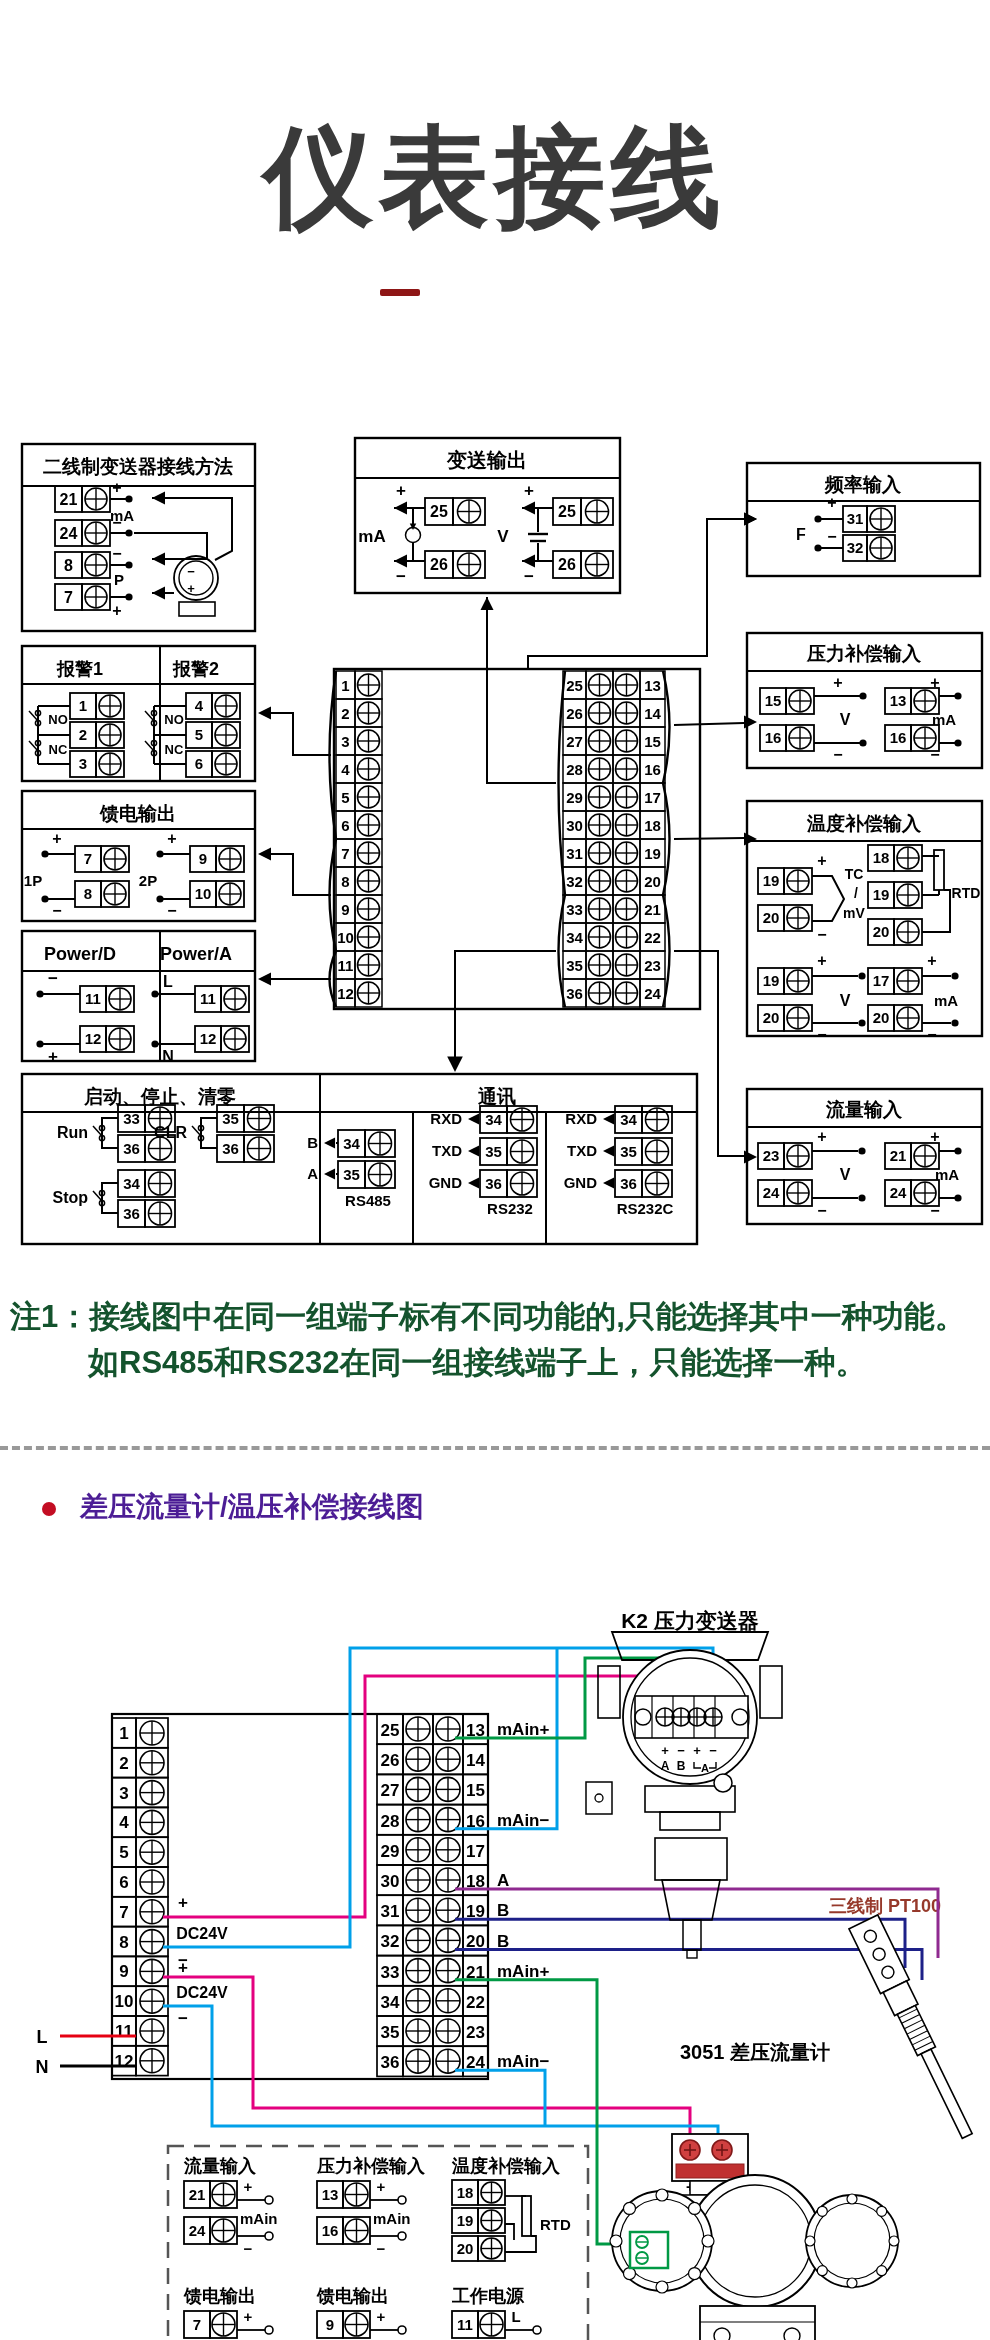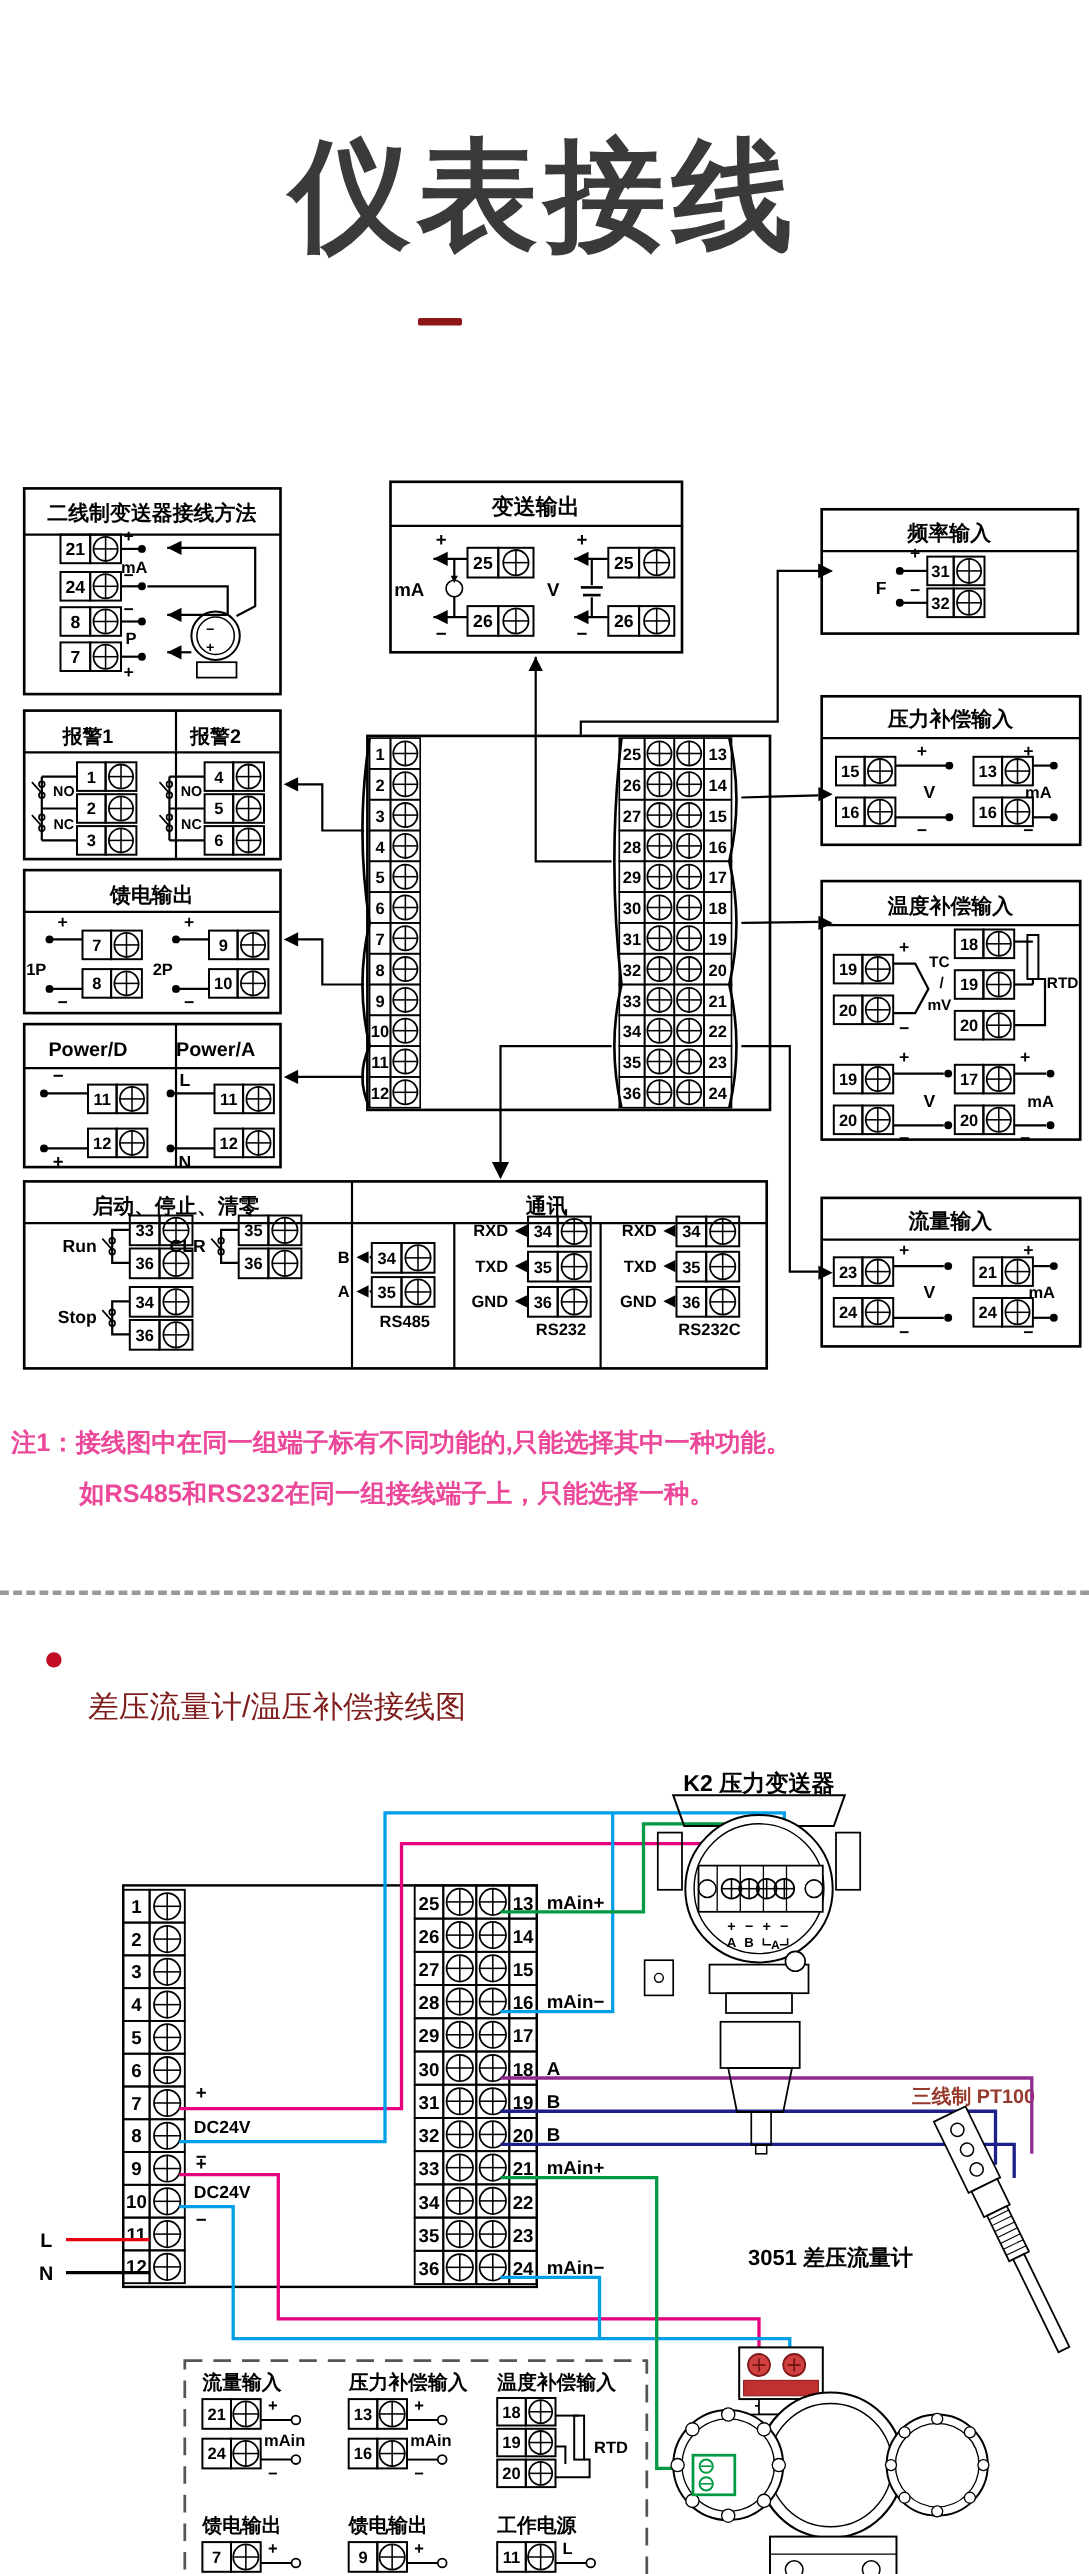--- a/index.html
+++ b/index.html
@@ -9,7 +9,7 @@
         font-size:110px;font-weight:800;color:#3a3a3a;letter-spacing:6px;margin:0;}
   #title-dash{position:absolute;left:380px;top:243px;width:40px;height:7px;background:#8e1616;border-radius:2px;}
   #art{position:absolute;left:0;top:0;}
-  .note{position:absolute;left:10px;font-size:23px;font-weight:600;color:#ec4899;white-space:nowrap;}
+  .note{position:absolute;left:10px;font-size:31px;font-weight:600;color:#14532d;white-space:nowrap;}
   #note1a{top:1250px;}
   #note1b{top:1296px;left:72px;}
   #note2{top:1340px;}

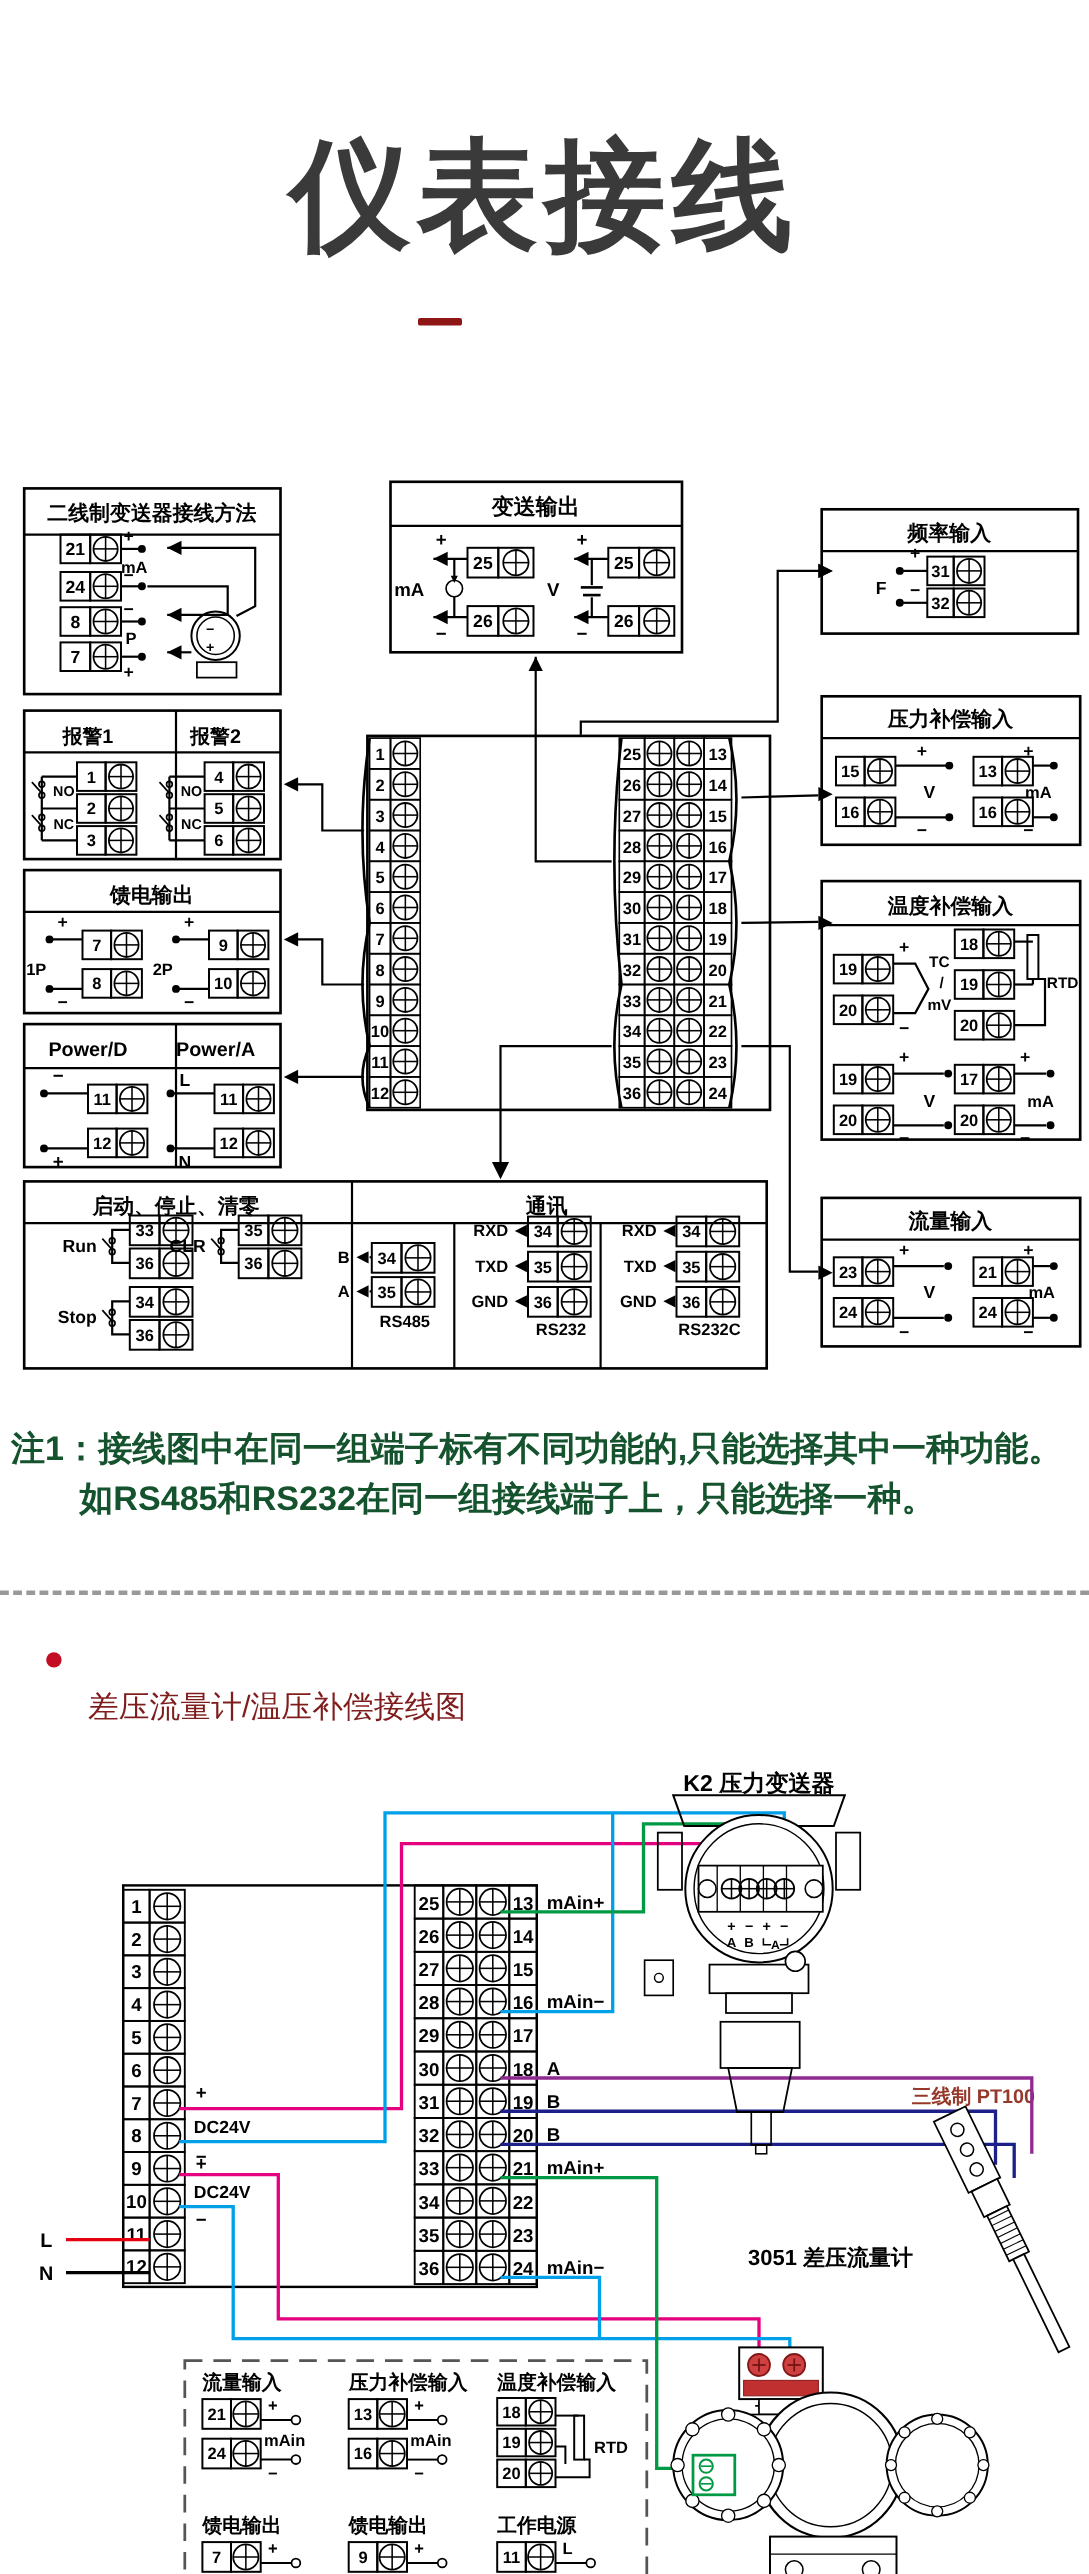--- a/index.html
+++ b/index.html
@@ -11,7 +11,7 @@
   #art{position:absolute;left:0;top:0;}
   .note{position:absolute;left:10px;font-size:31px;font-weight:600;color:#14532d;white-space:nowrap;}
   #note1a{top:1250px;}
-  #note1b{top:1296px;left:72px;}
+  #note1b{top:1296px;left:88px;}
   #note2{top:1340px;}
   #divider{position:absolute;left:0;top:1400px;width:990px;border-top:4px dashed #999;}
   #sec2-bullet{position:absolute;left:42px;top:1456px;width:14px;height:14px;border-radius:50%;background:#c30d23;}

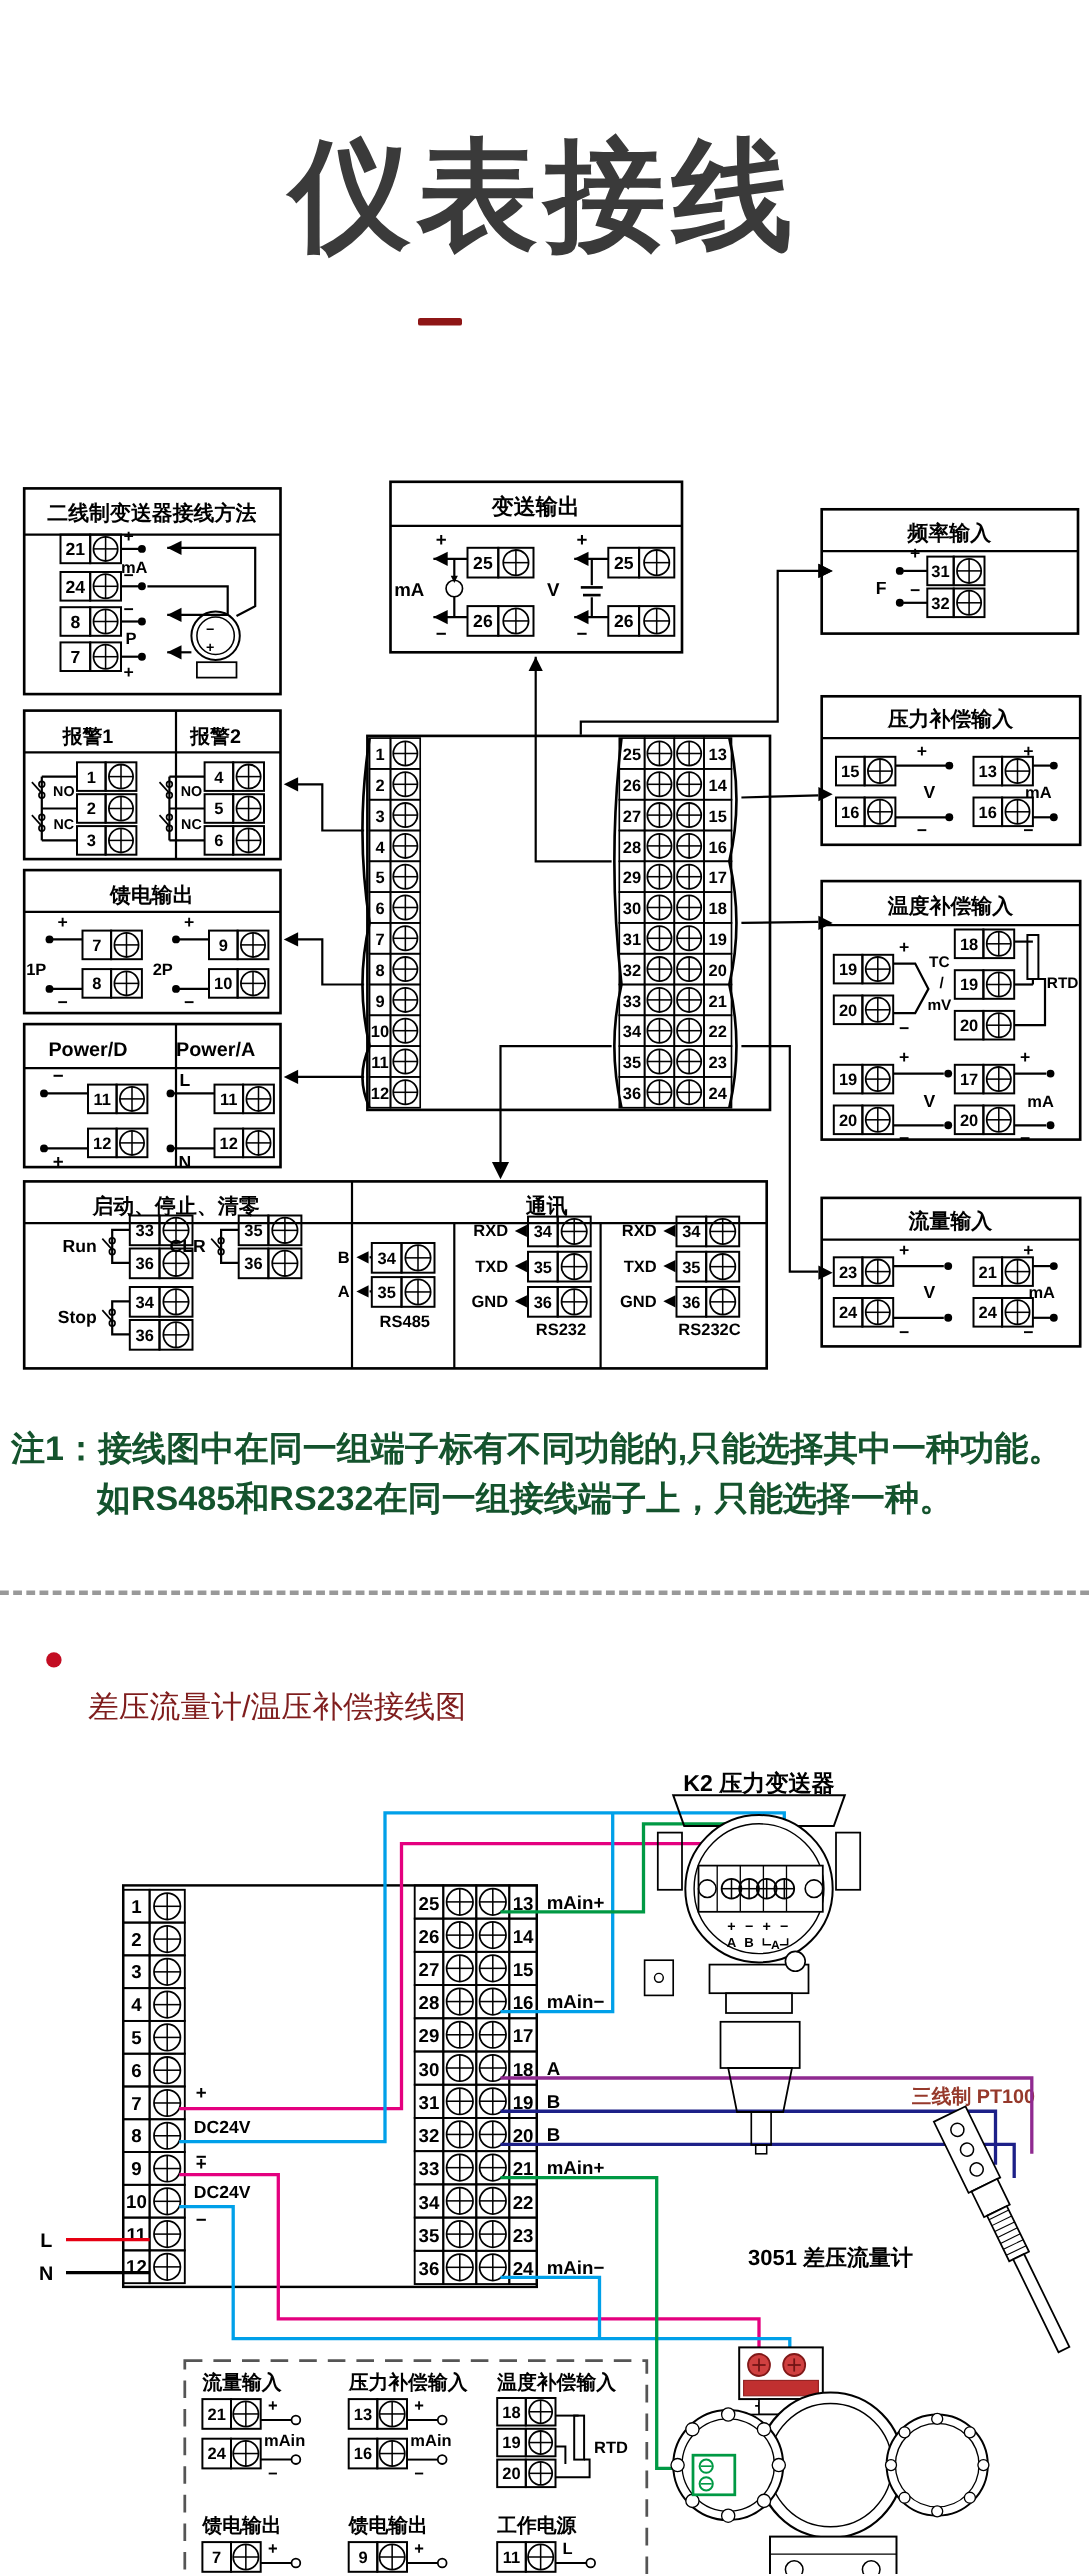--- a/index.html
+++ b/index.html
@@ -15,7 +15,7 @@
   #note2{top:1340px;}
   #divider{position:absolute;left:0;top:1400px;width:990px;border-top:4px dashed #999;}
   #sec2-bullet{position:absolute;left:42px;top:1456px;width:14px;height:14px;border-radius:50%;background:#c30d23;}
-  #sec2-title{position:absolute;left:80px;top:1487px;font-size:28px;font-weight:400;color:#7f1d1d;margin:0;}
+  #sec2-title{position:absolute;left:80px;top:1442px;font-size:28px;font-weight:700;color:#4c1d95;margin:0;}
   #sec2-sub{position:absolute;left:80px;top:1496px;font-size:23px;font-weight:600;color:#111;}
   svg text{font-family:"Liberation Sans","DejaVu Sans",sans-serif;}
 </style>

